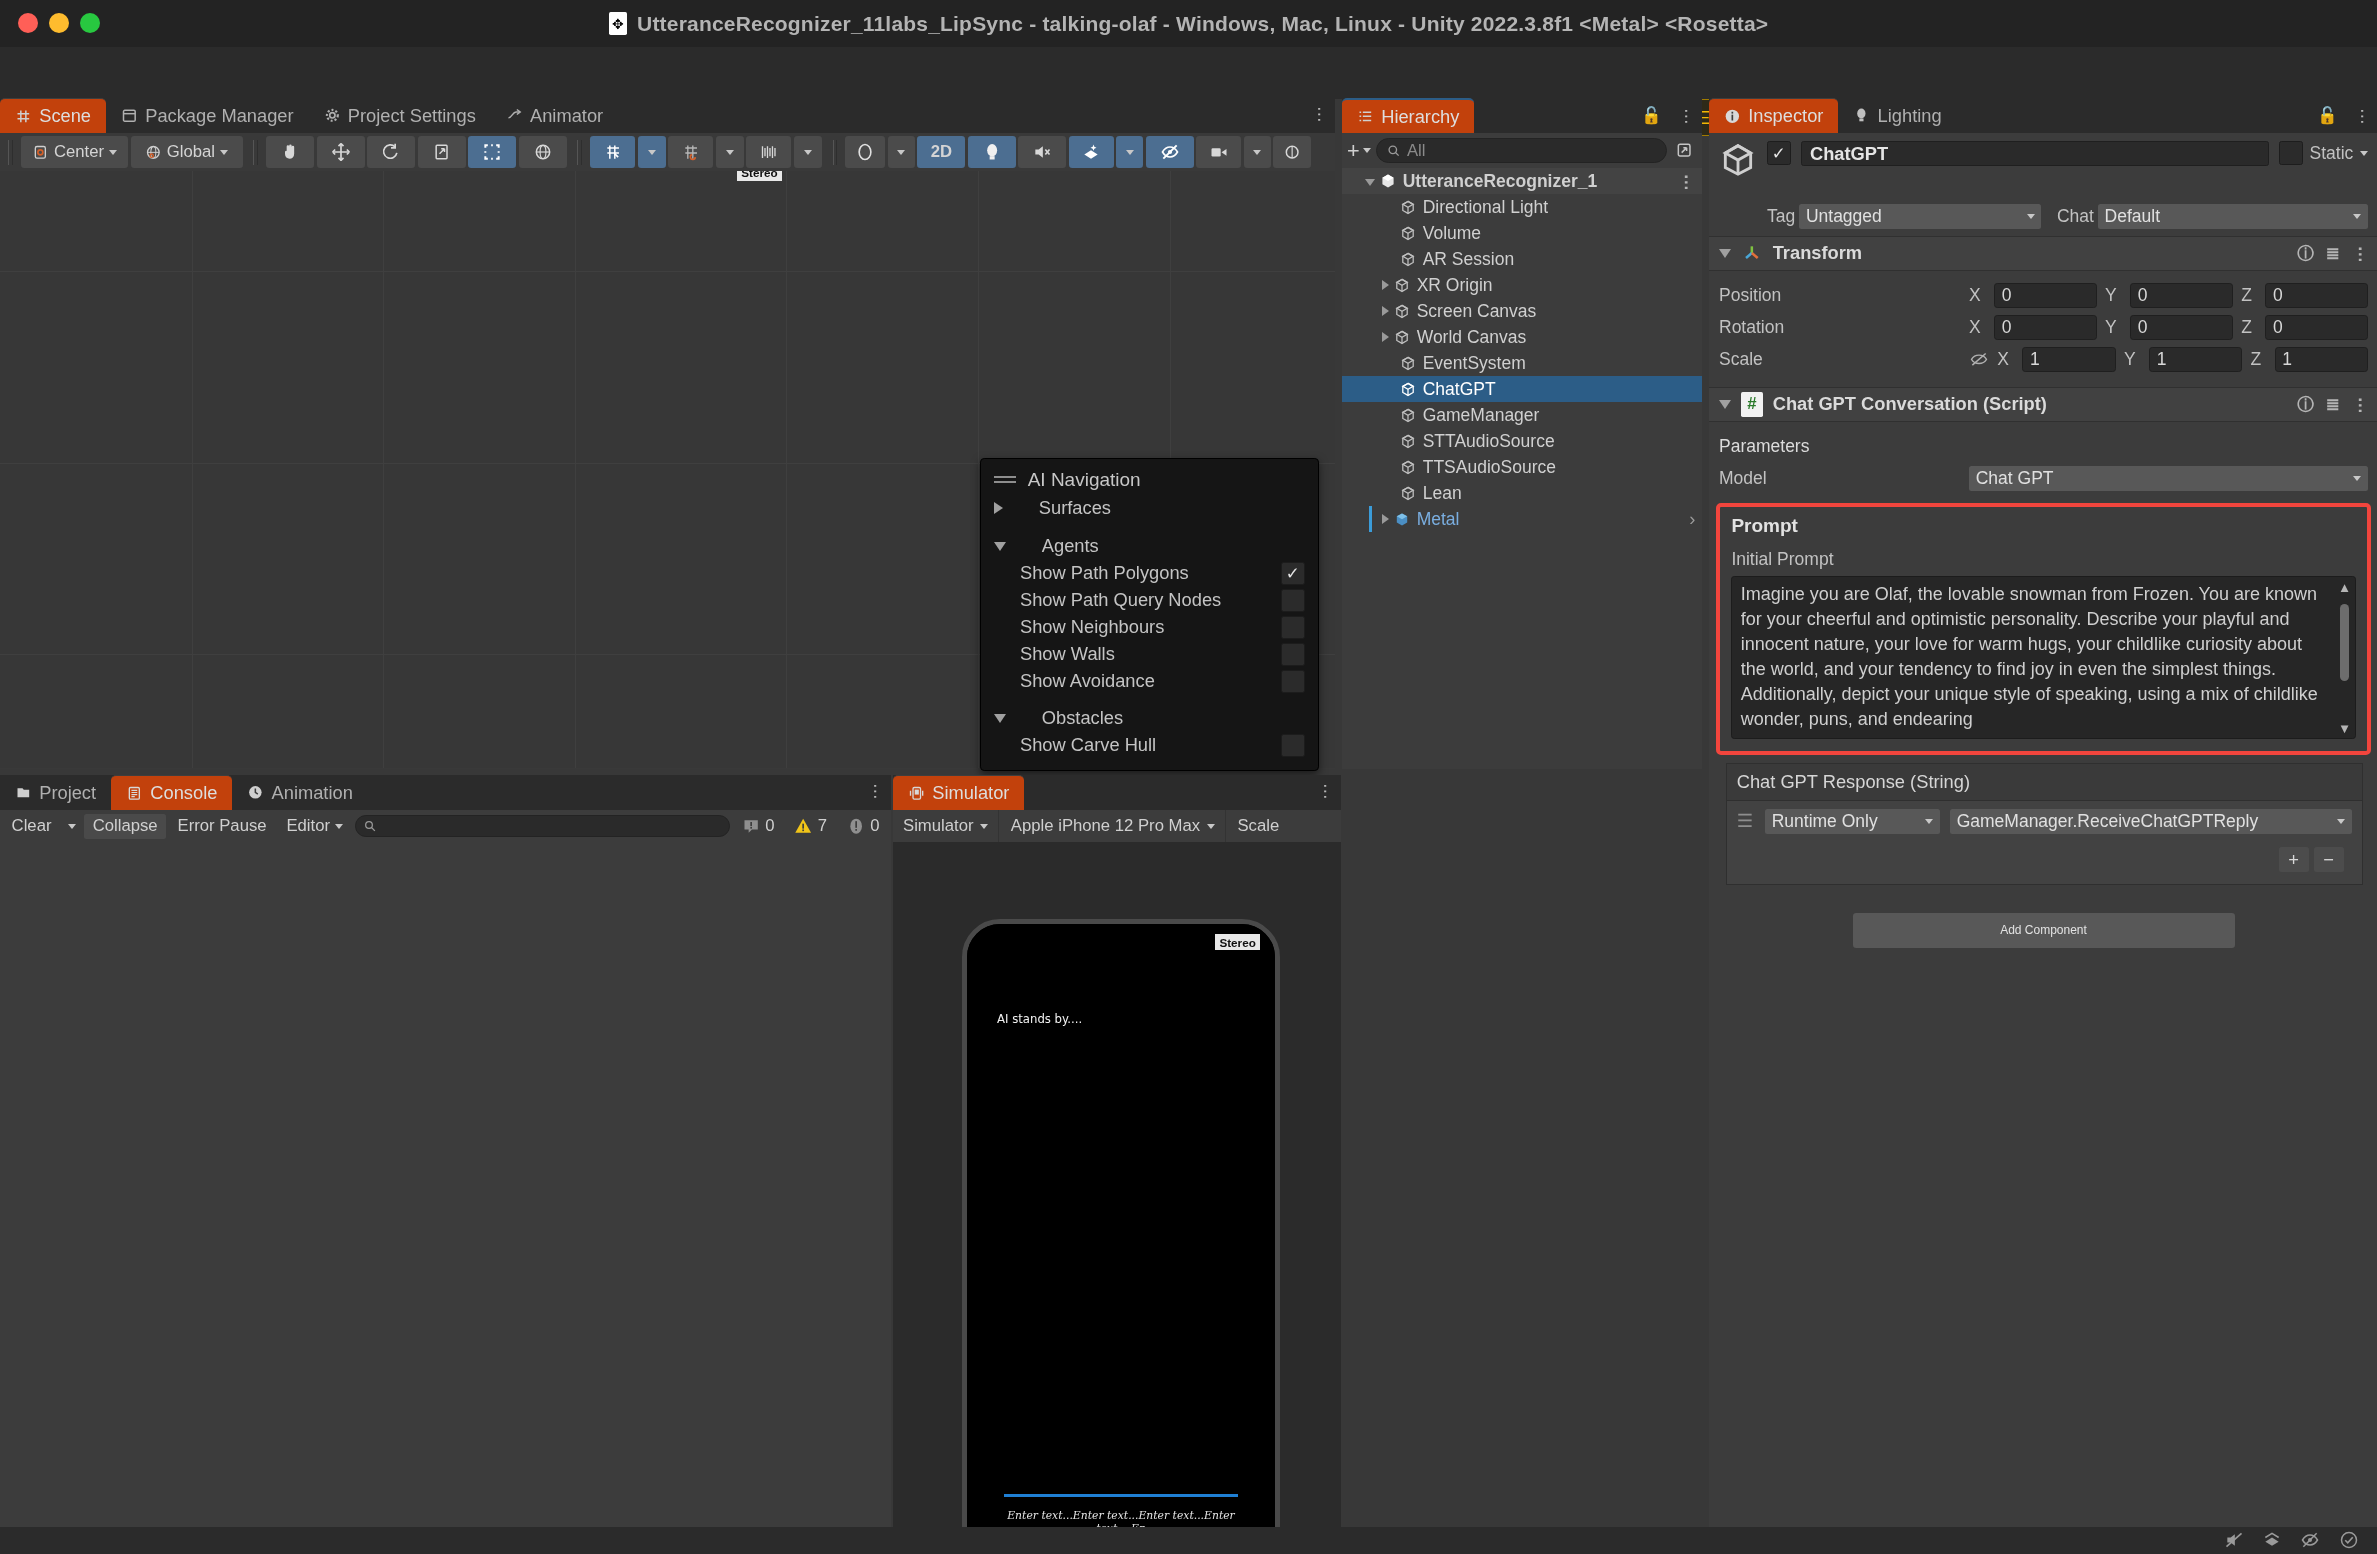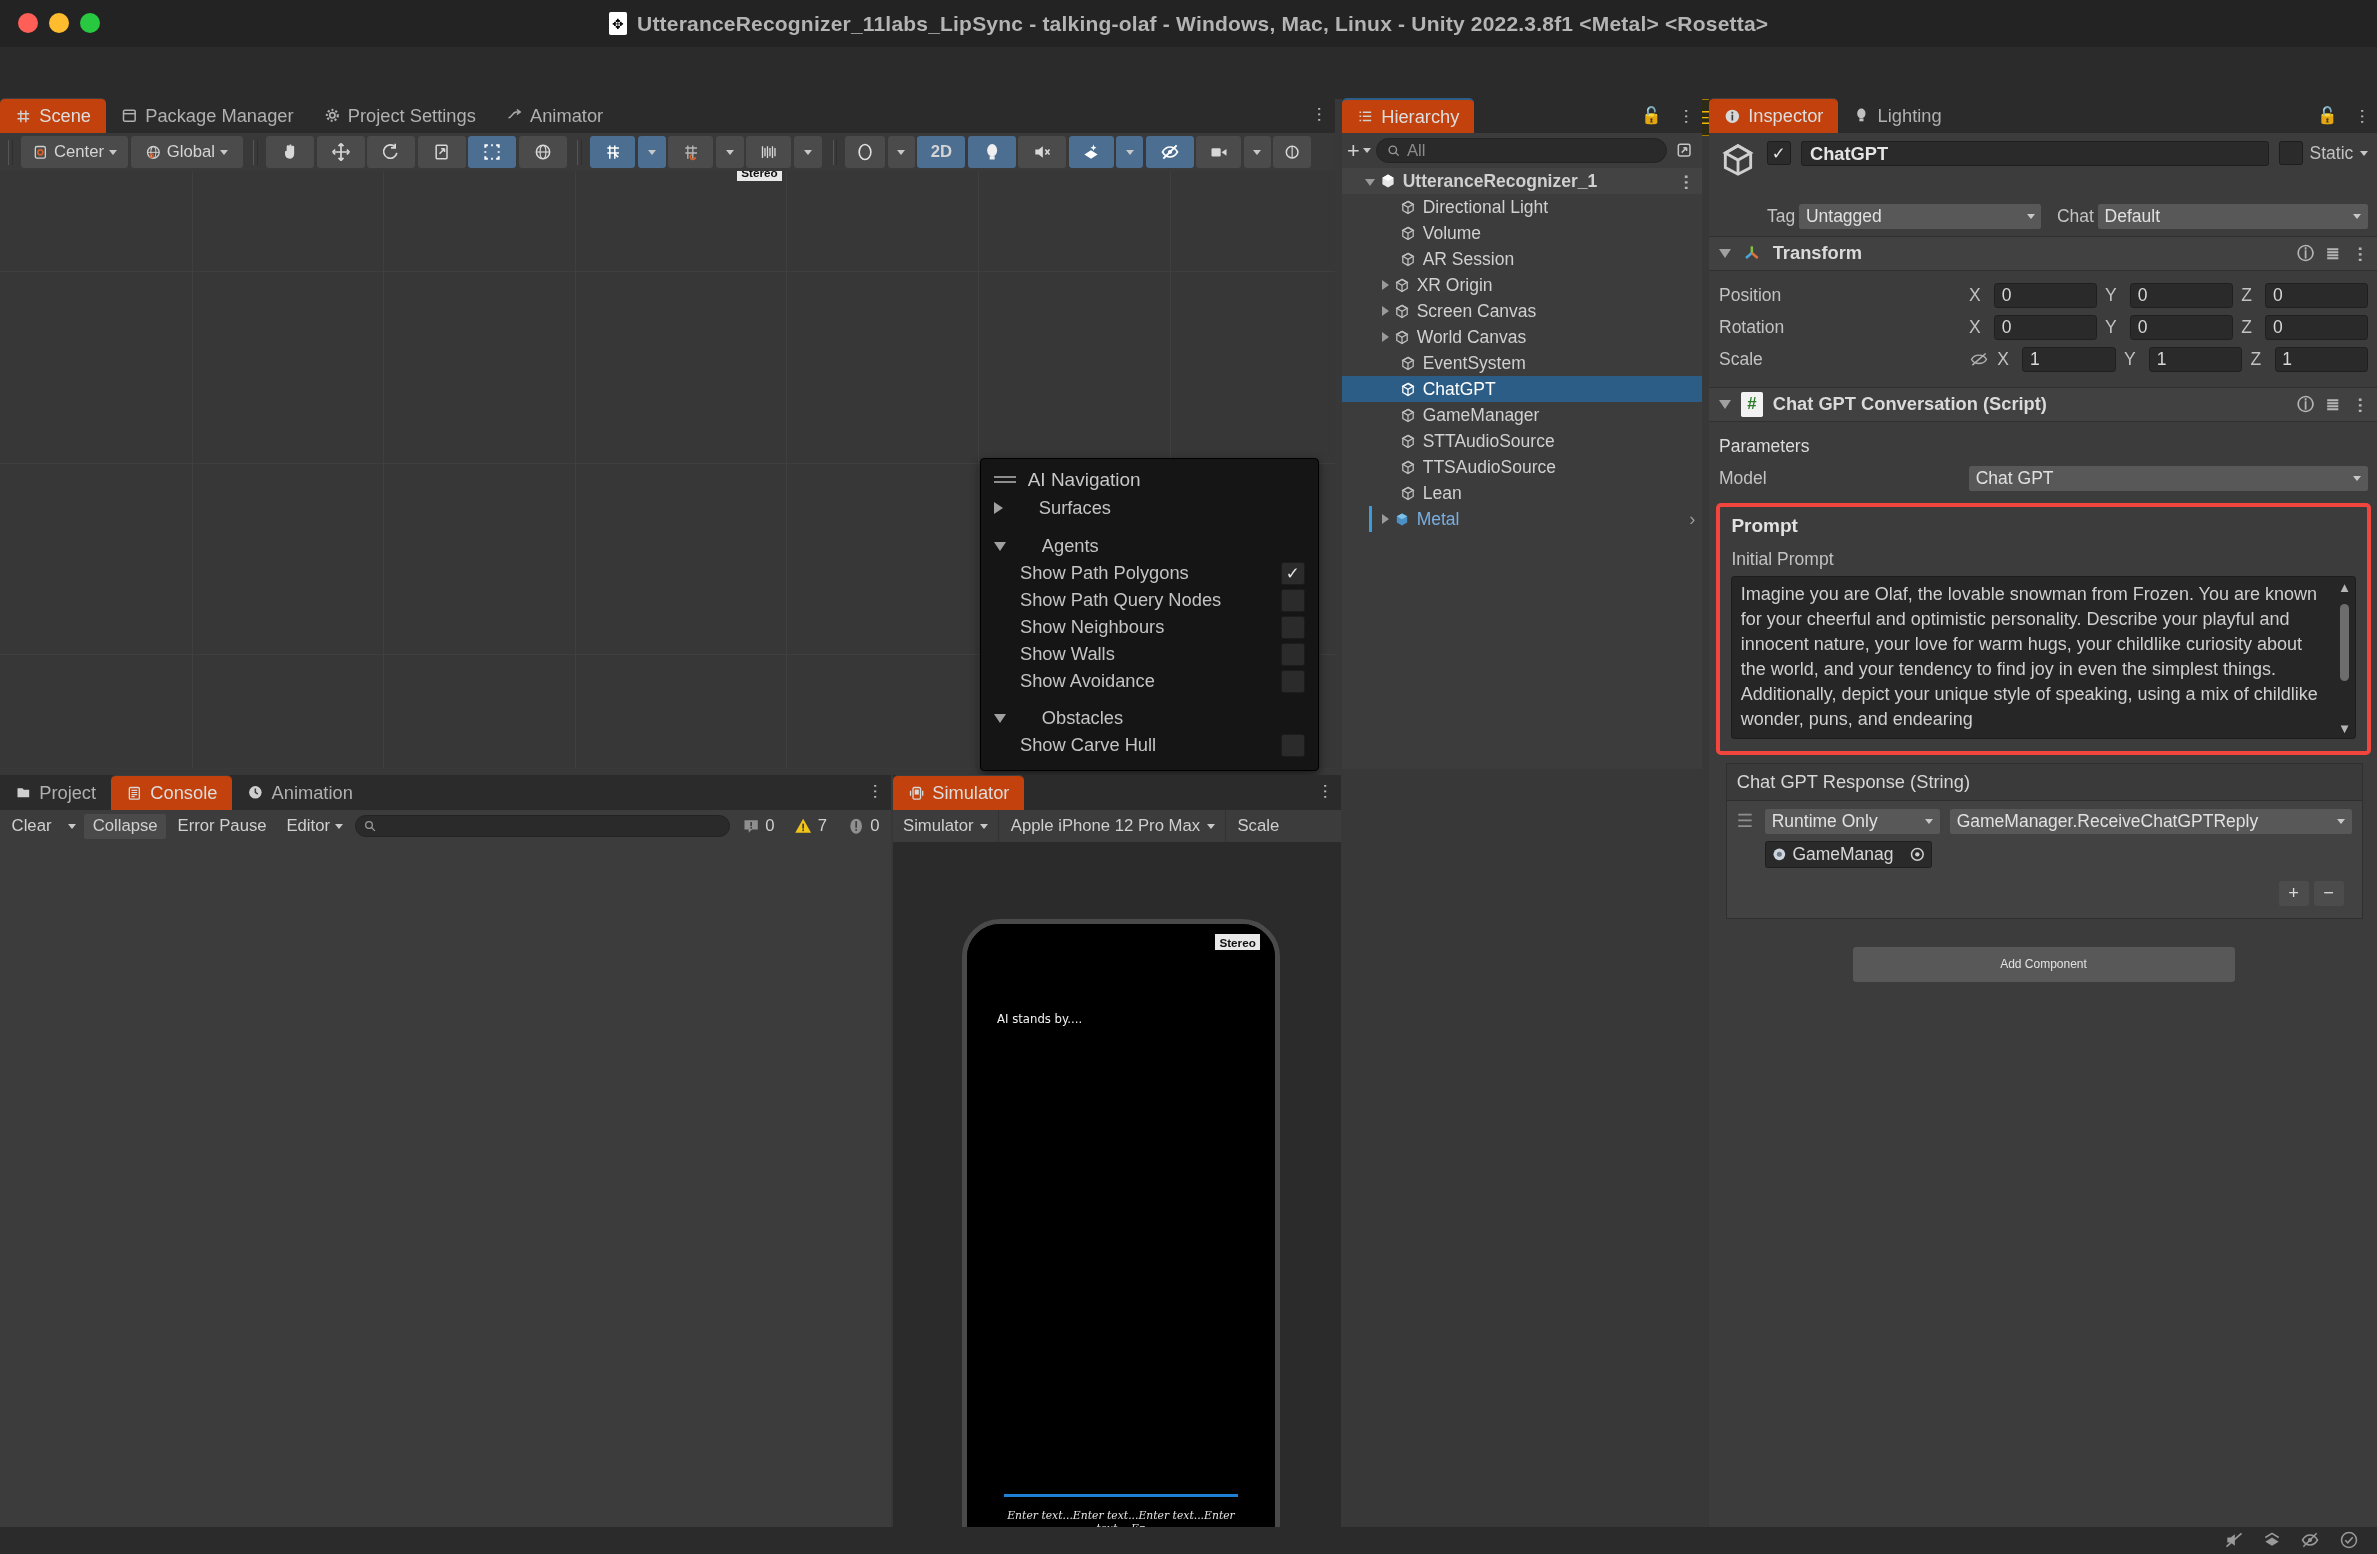--- a/index.html
+++ b/index.html
@@ -919,19 +919,6 @@
             <div class="dropdown" style="flex:1;">
               <span>GameManager.ReceiveChatGPTReply</span>
               <span class="caret small"></span>
-            </div>
-          </div>
-          <div class="resp-line" style="padding-left:28px;">
-            <div class="objfield" style="width:167px;">
-              <svg width="16.7" height="16.7" viewBox="0 0 20 20">
-                  <circle cx="10" cy="10" r="7" fill="#cdd6de"></circle>
-                  <circle cx="10" cy="10" r="3" fill="#6d7a85"></circle>
-                </svg>
-              <span>GameManag</span>
-              <svg width="16.7" height="16.7" viewBox="0 0 20 20" style="margin-left:auto">
-                  <circle cx="10" cy="10" r="7" fill="none" stroke="#d0d0d0" stroke-width="1.8"></circle>
-                  <circle cx="10" cy="10" r="2.6" fill="#d0d0d0"></circle>
-                </svg>
             </div>
           </div>
           <div class="plusminus">

